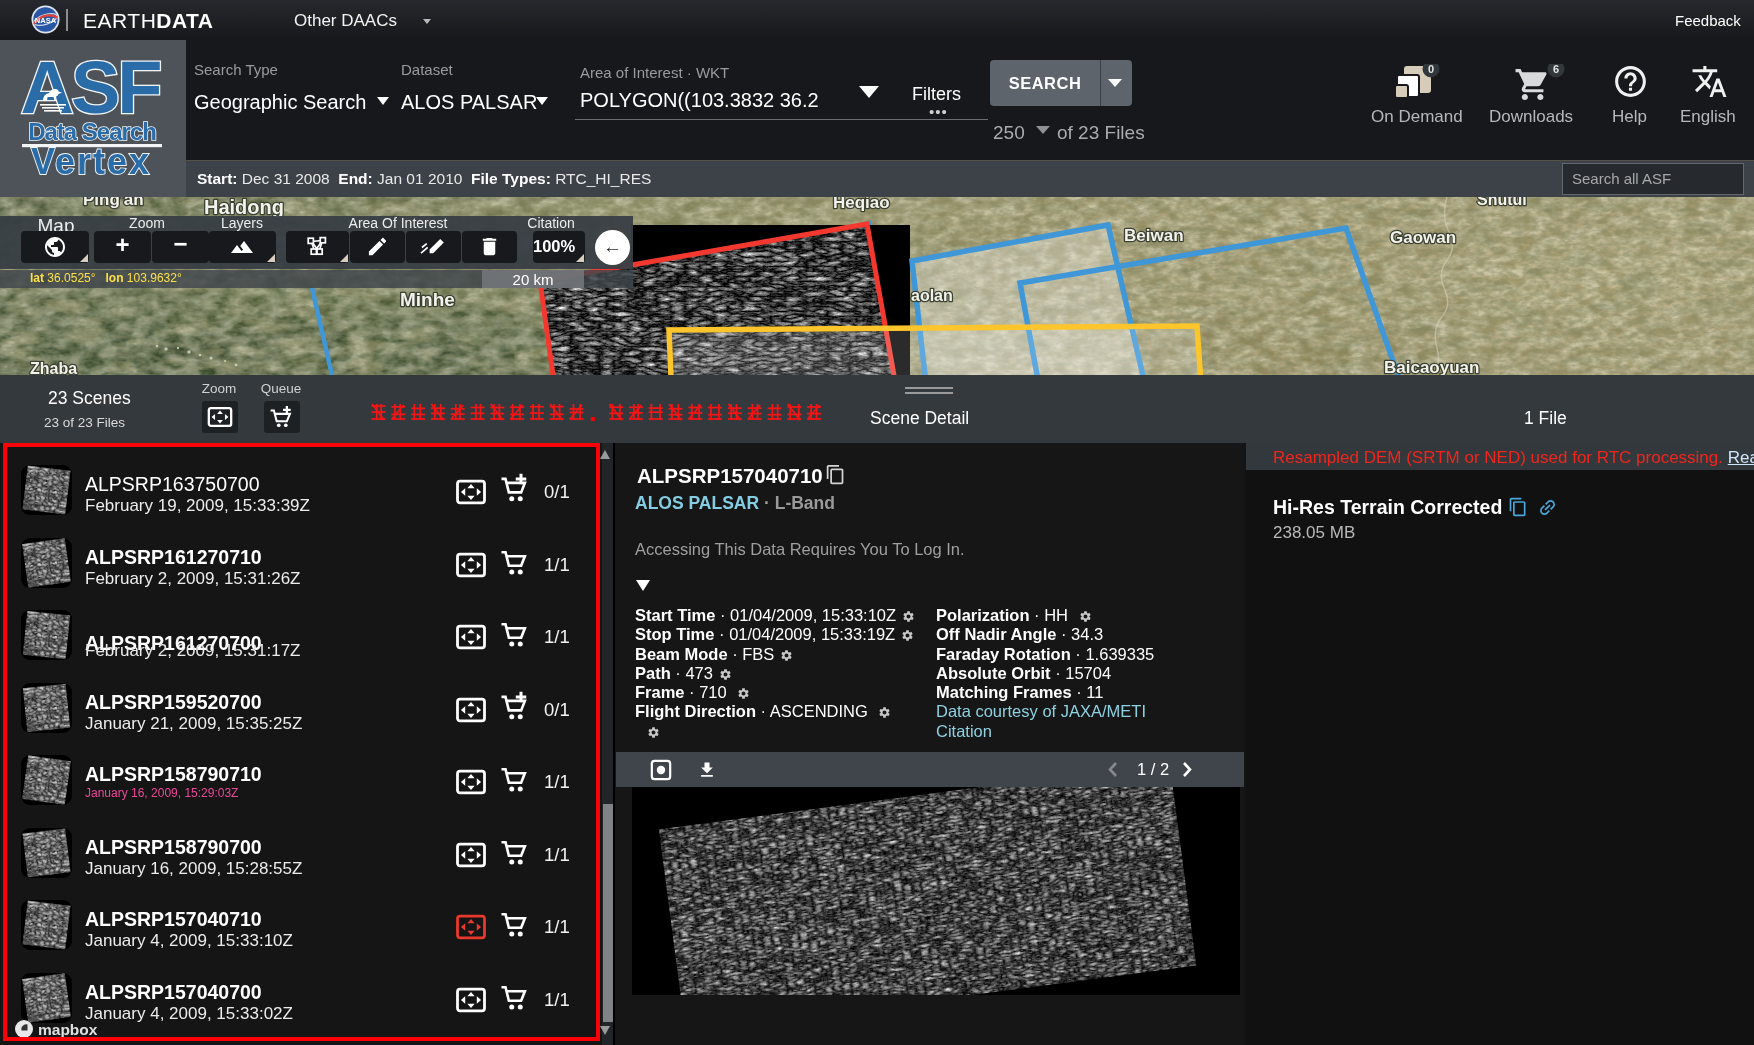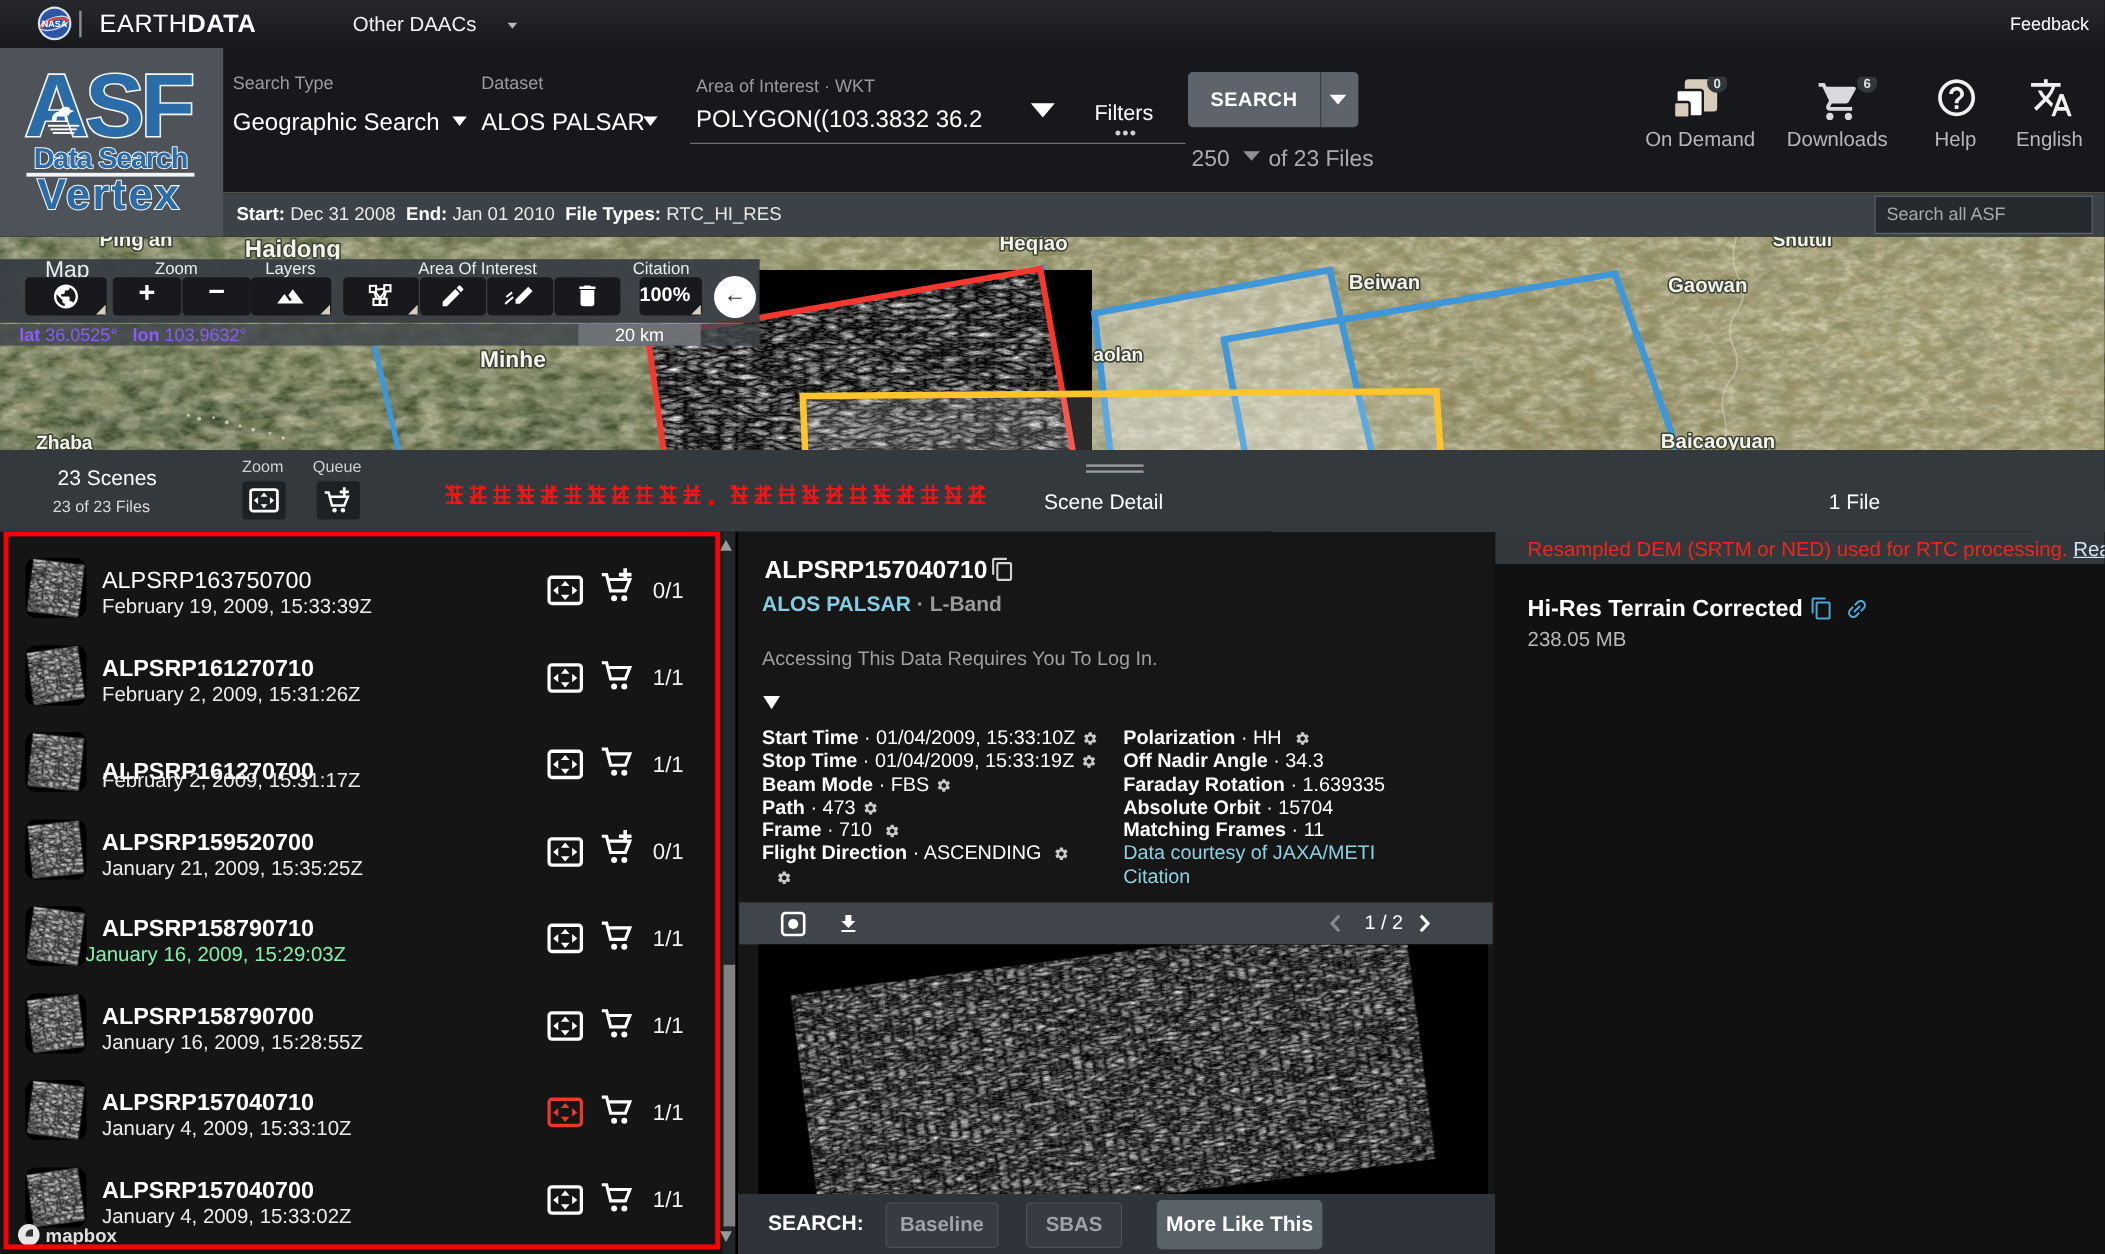--- a/index.html
+++ b/index.html
@@ -229,7 +229,7 @@
   <div class="abs" style="left:0;top:19px;width:633px;height:53px;background:rgba(56,62,68,0.95)"></div>
   <div class="abs" style="left:0;top:73px;width:633px;height:18px;background:rgba(64,70,76,0.82)"></div>
   <div class="abs" style="left:482px;top:73px;width:102px;height:18px;background:rgba(116,120,124,0.85)"></div>
-  <div class="abs nw" style="left:16px;top:74px;font-size:15px;color:#8b5cf6"><span class="b">lat</span> 36.0525°&nbsp;&nbsp; <span class="b">lon</span> 103.9632°</div>
+  <div class="abs nw" style="left:30px;top:74px;font-size:12px;color:#fde047"><span class="b">lat</span> 36.0525°&nbsp;&nbsp; <span class="b">lon</span> 103.9632°</div>
   <div class="abs" style="left:482px;top:74px;width:102px;text-align:center;font-size:15px;color:#fff">20 km</div>
   <div class="abs" style="left:20px;top:18px;width:72px;text-align:center;font-size:19px;color:#eceded">Map View</div>
   <div class="abs" style="left:111px;top:18px;width:72px;text-align:center;font-size:14px;color:#eceded">Zoom</div>

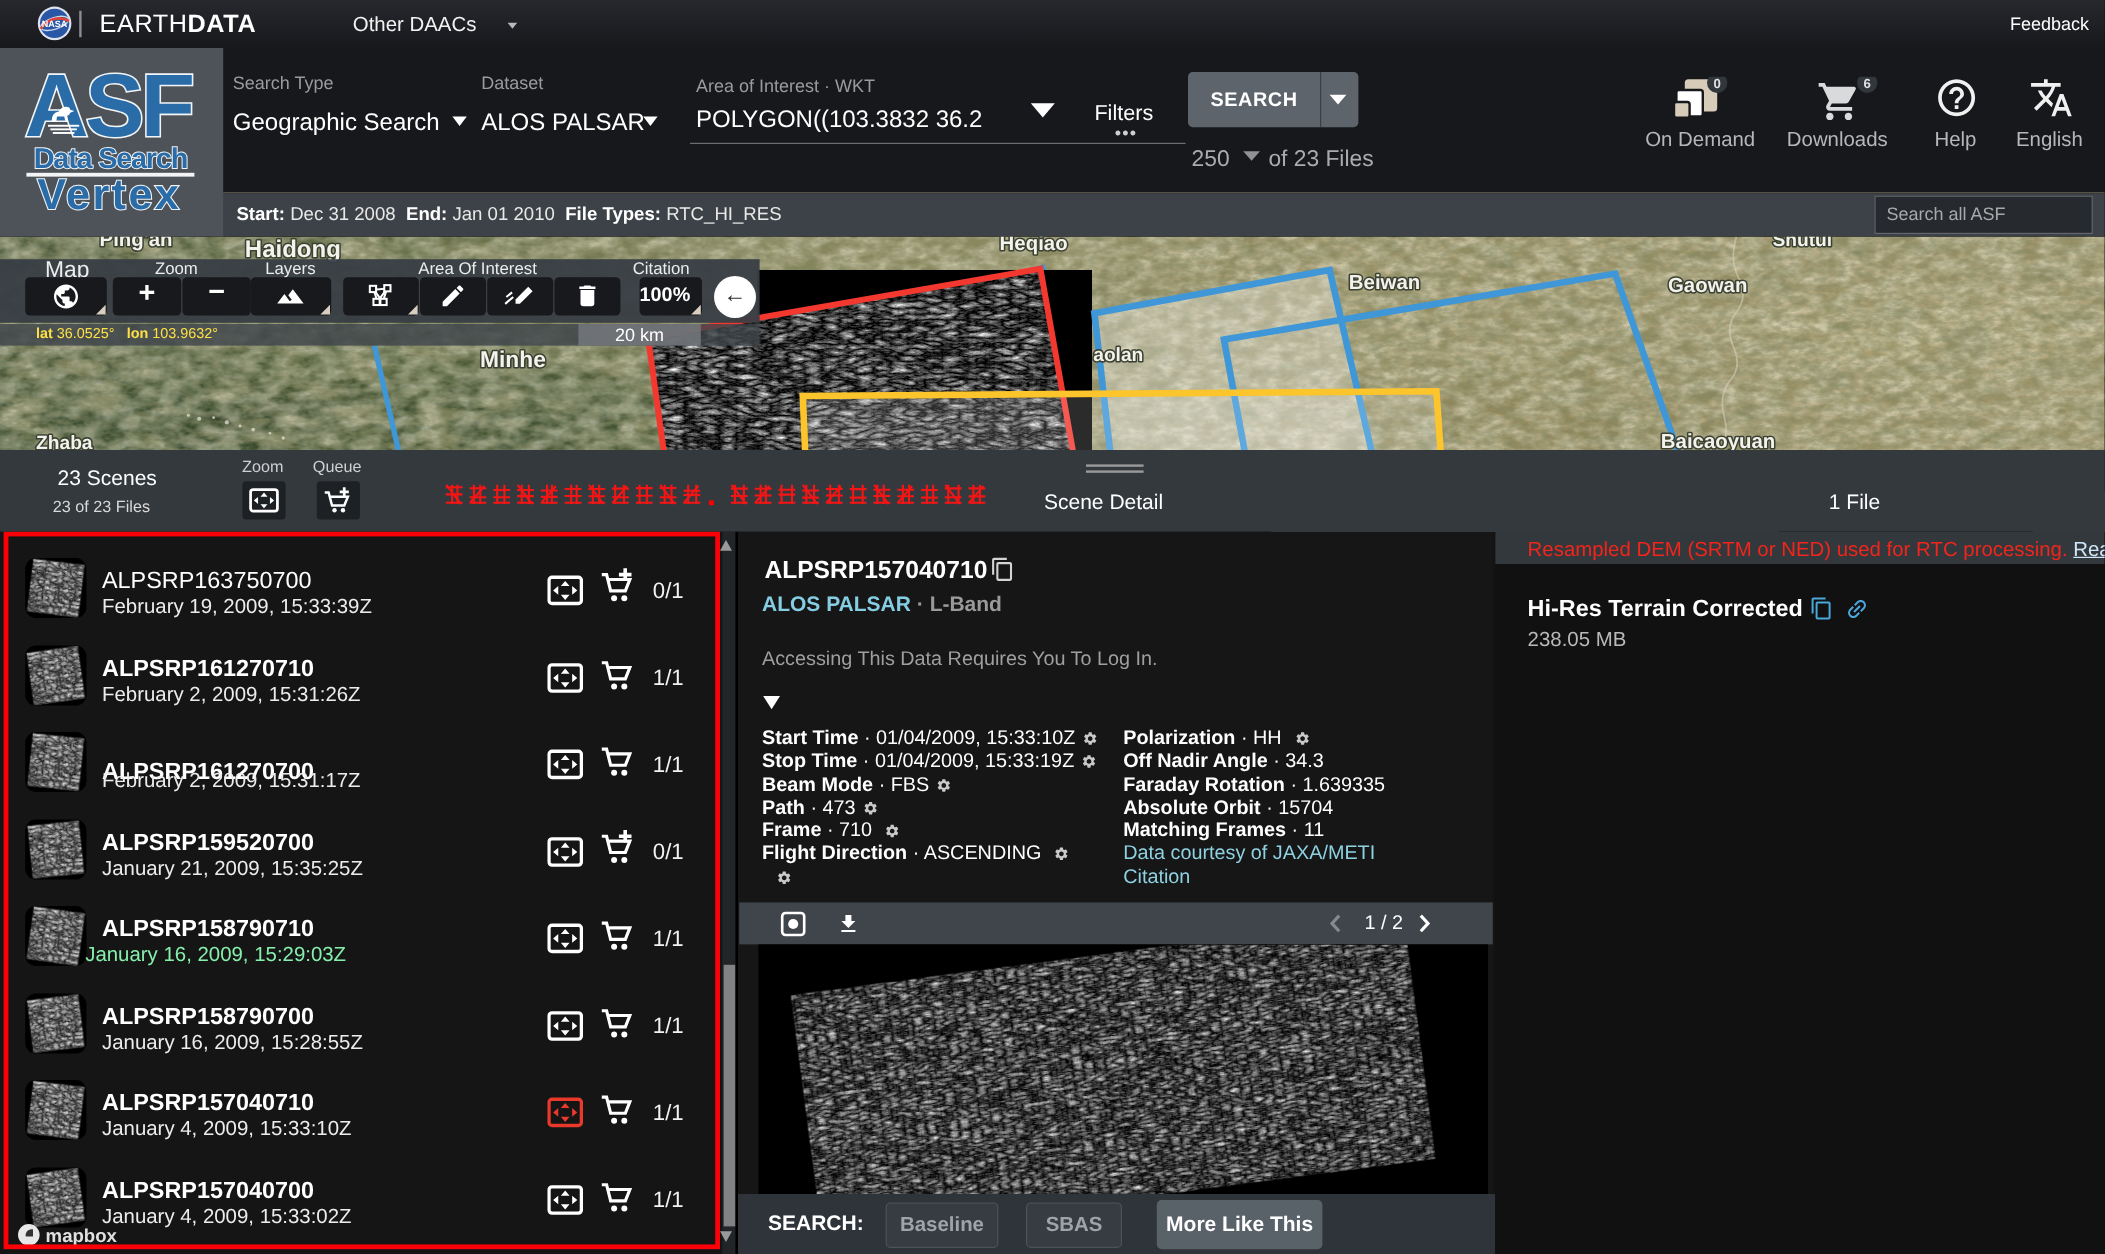--- a/index.html
+++ b/index.html
@@ -571,7 +571,7 @@
         </svg>
     </div>
     <div class="nw" style="position:absolute;left:85px;top:320px;font-size:19.5px;font-weight:bold;color:#fff">ALPSRP158790710</div>
-    <div class="nw" style="position:absolute;left:71px;top:343px;font-size:17px;color:#86efac">January 16, 2009, 15:29:03Z</div>
+    <div class="nw" style="position:absolute;left:85px;top:343px;font-size:12px;color:#ec4899">January 16, 2009, 15:29:03Z</div>
     <svg style="position:absolute;left:500px;top:322px" width="30" height="30" viewBox="0 0 24 24" fill="none" stroke="#fff" stroke-width="2.1">
         <path d="M1.2 3.4h3.2l2.7 10.8h9.8l3-7.6H6.1"></path>
         <circle cx="9.4" cy="19.2" r="2" fill="#fff" stroke="none"></circle>

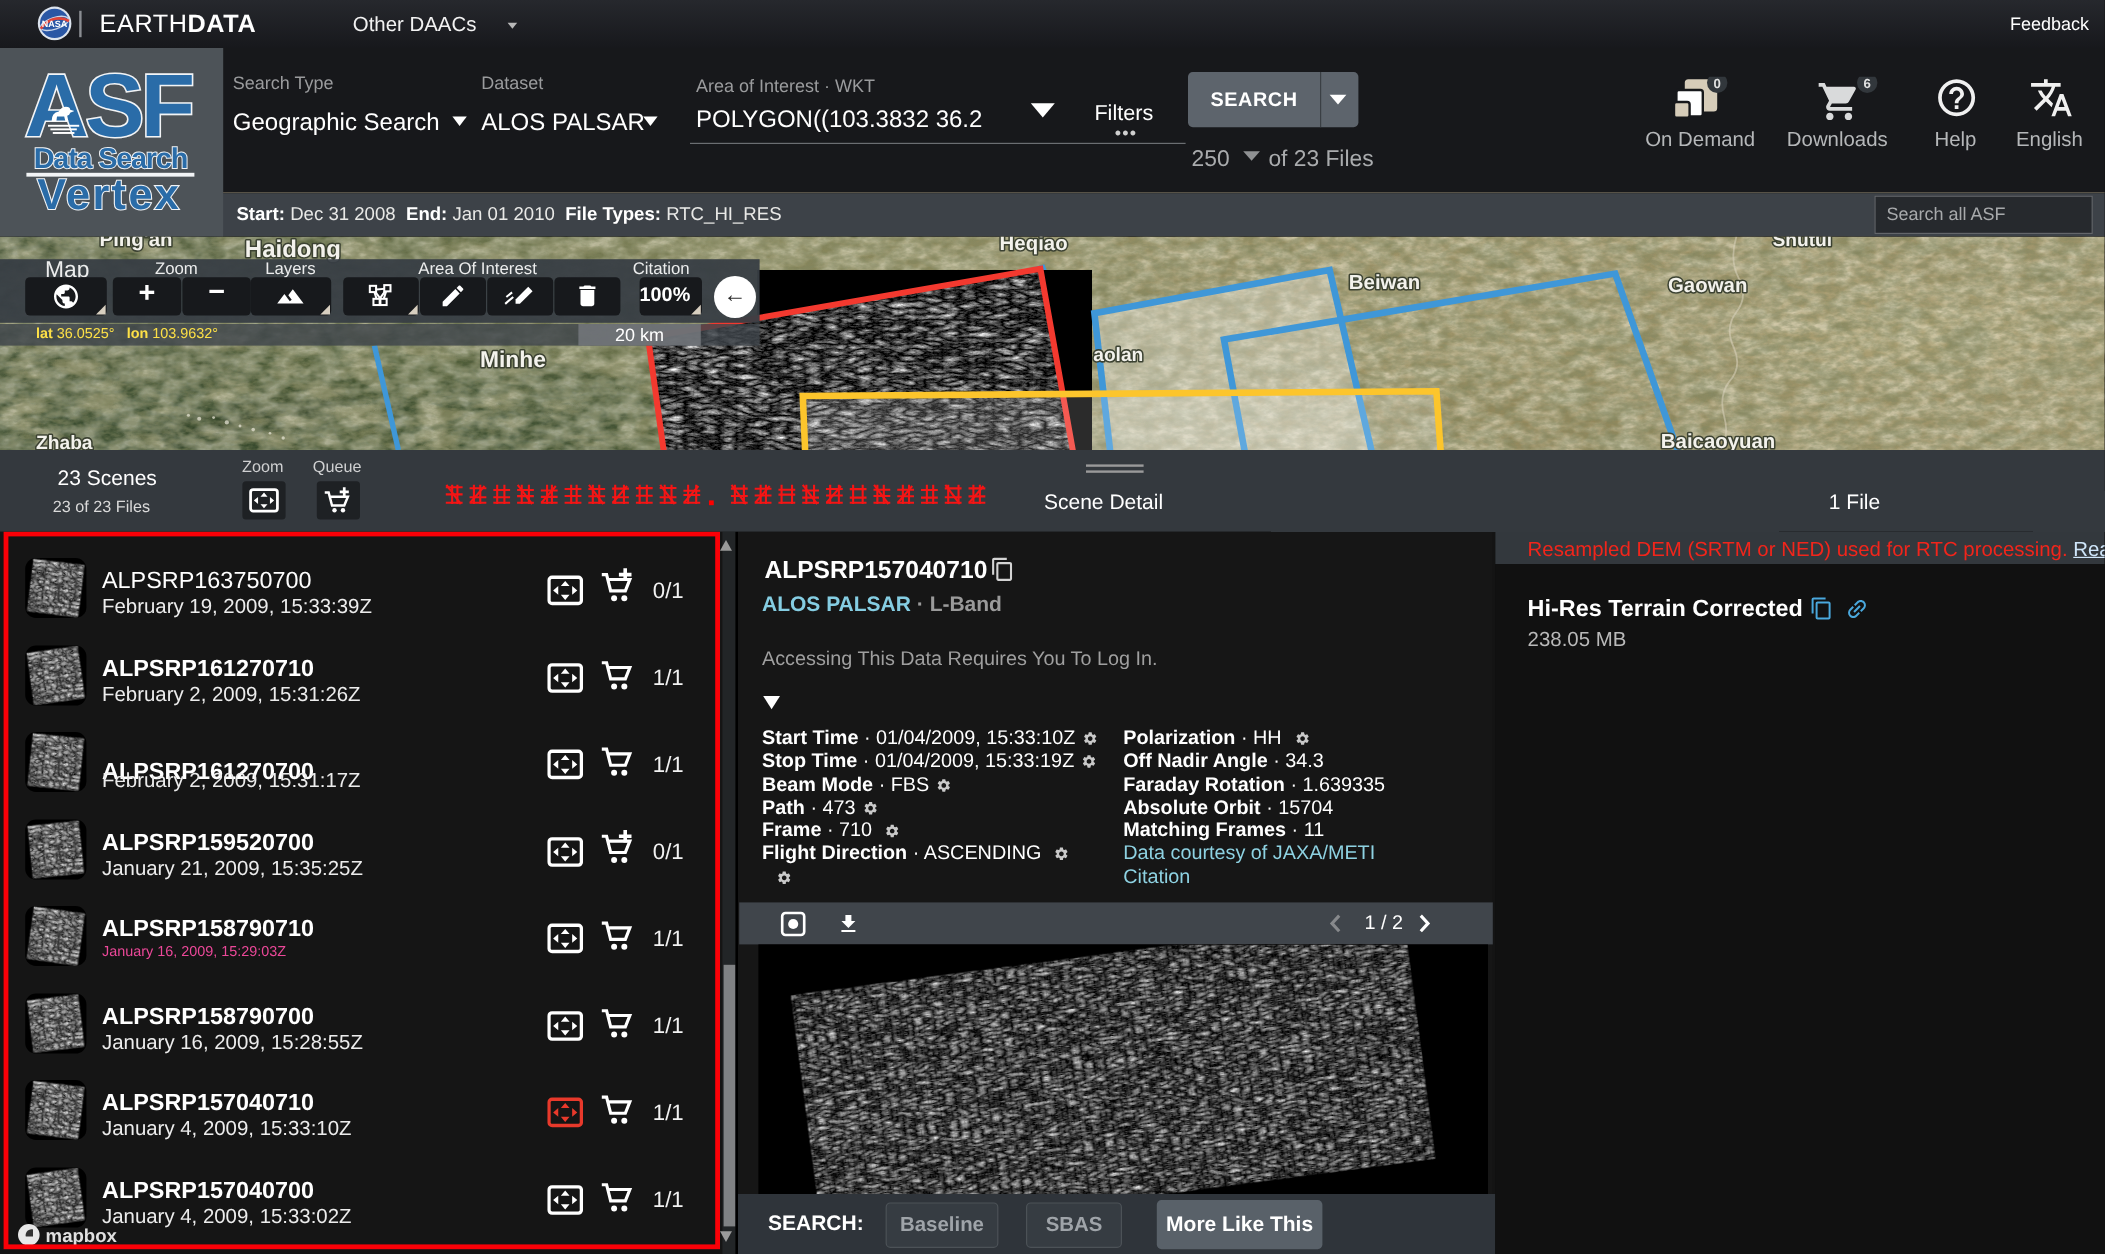--- a/index.html
+++ b/index.html
@@ -729,12 +729,6 @@
     </svg>
   </div>
 
-  <div class="abs" style="left:0;top:552px;width:631px;height:50px;background:#2f343a">
-    <div class="abs b" style="left:25px;top:14px;font-size:17.5px;color:#fff">SEARCH:</div>
-    <div class="abs b" style="left:123px;top:7px;width:94px;height:38px;background:#363c42;border:1px solid #4c5257;border-radius:4px;color:#9fa4a9;font-size:17px;text-align:center;line-height:36px">Baseline</div>
-    <div class="abs b" style="left:240px;top:7px;width:80px;height:38px;background:#363c42;border:1px solid #4c5257;border-radius:4px;color:#9fa4a9;font-size:17px;text-align:center;line-height:36px">SBAS</div>
-    <div class="abs b" style="left:349px;top:5px;width:138px;height:41px;background:#596169;border-radius:4px;color:#fff;font-size:17.5px;text-align:center;line-height:40px">More Like This</div>
-  </div>
 </div>
 
 <div class="abs" style="left:1246px;top:443px;width:508px;height:602px;background:#111;overflow:hidden">

